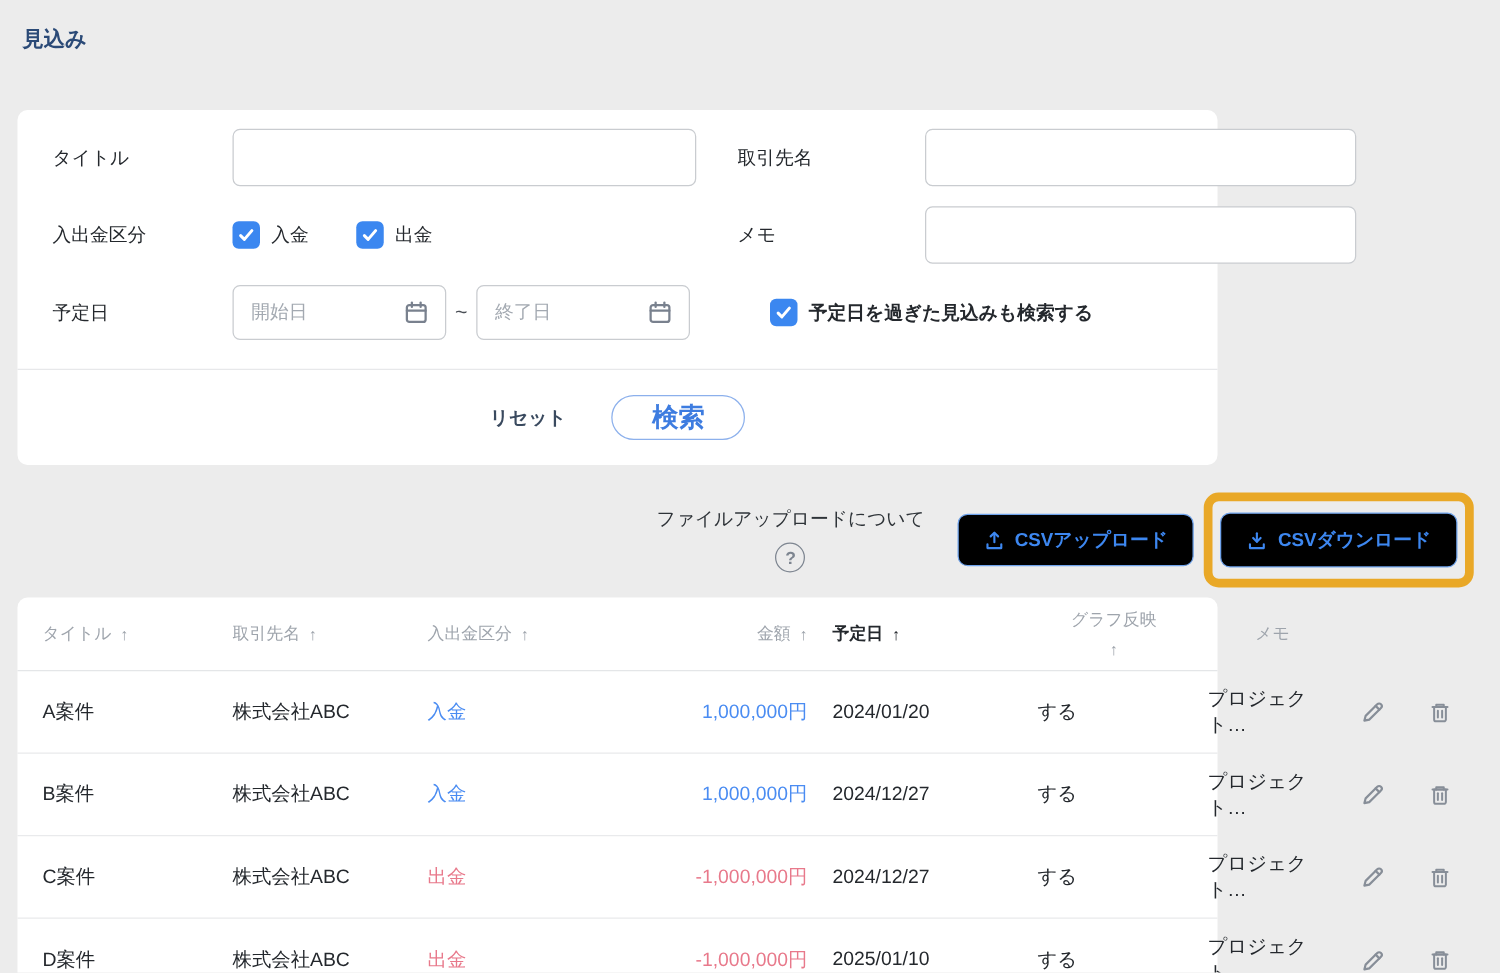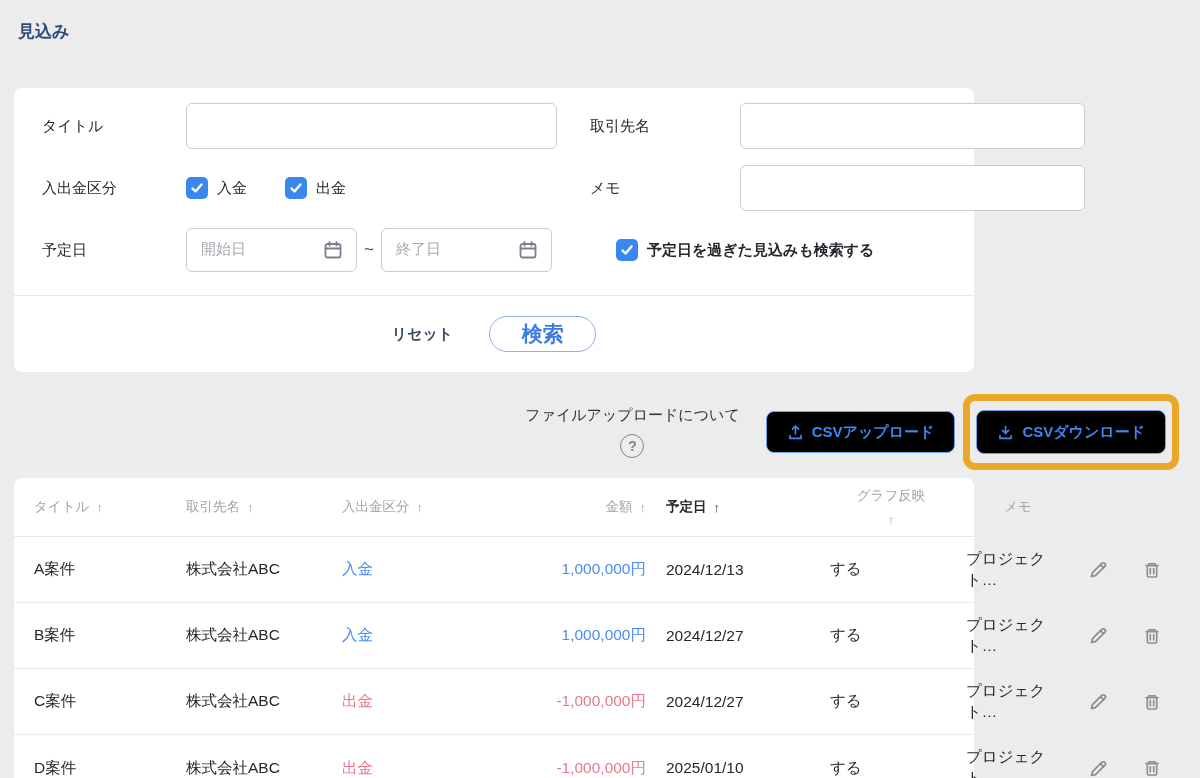--- a/index.html
+++ b/index.html
@@ -266,7 +266,7 @@
     <div class="td">株式会社ABC</div>
     <div class="td dir-in">入金</div>
     <div class="td right dir-in">1,000,000円</div>
-    <div class="td pl">2024/12/13</div>
+    <div class="td pl">2024/01/20</div>
     <div class="td pl14">する</div>
     <div class="td pl14">プロジェクト…</div>
     <button class="icon-btn">

